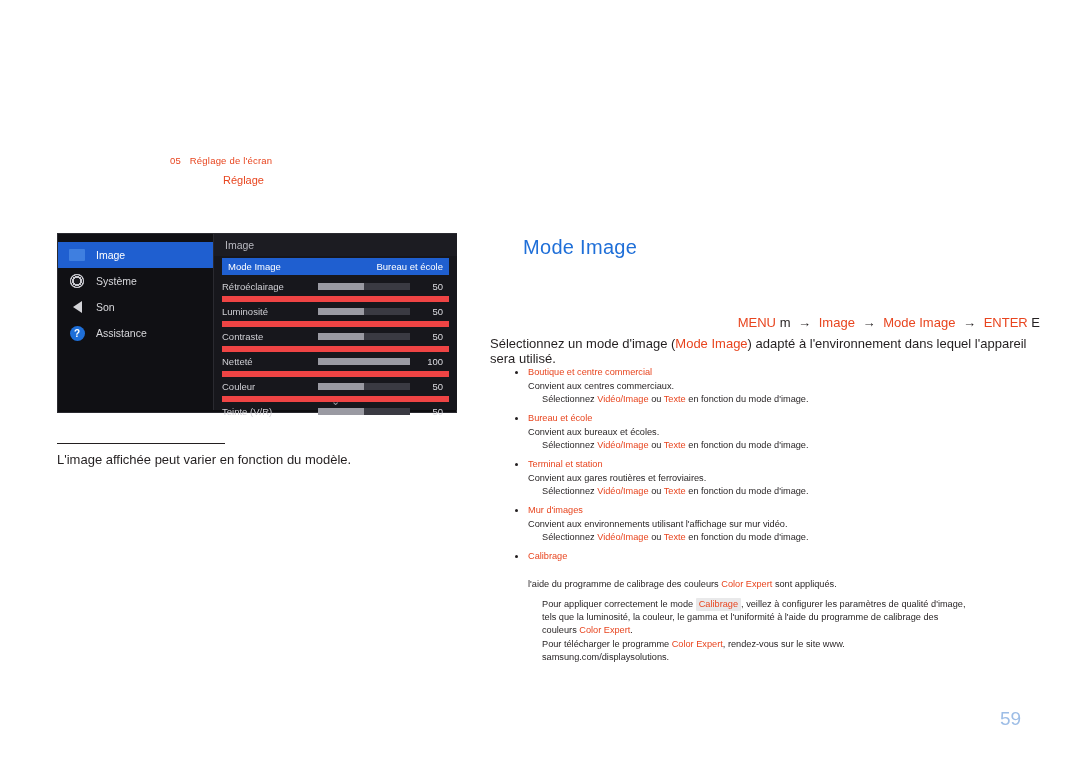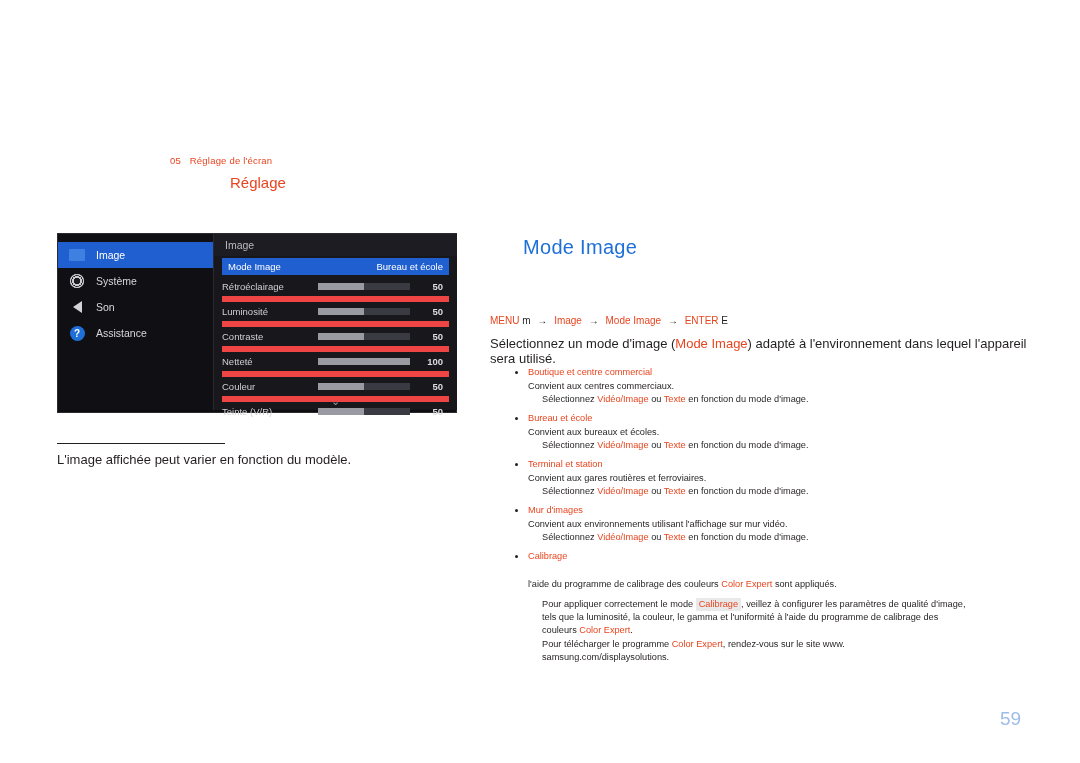--- a/index.html
+++ b/index.html
@@ -19,8 +19,8 @@
   .chapter .num{color:#e8451f;margin-right:6px;}
   .chapter .ttl{color:#e8451f;}
   .chapter2{
-    position:absolute;left:230px;top:174px;
-    font-size:15px;color:#e8451f;
+    position:absolute;left:223px;top:174px;
+    font-size:11px;color:#e8451f;
   }
 
   

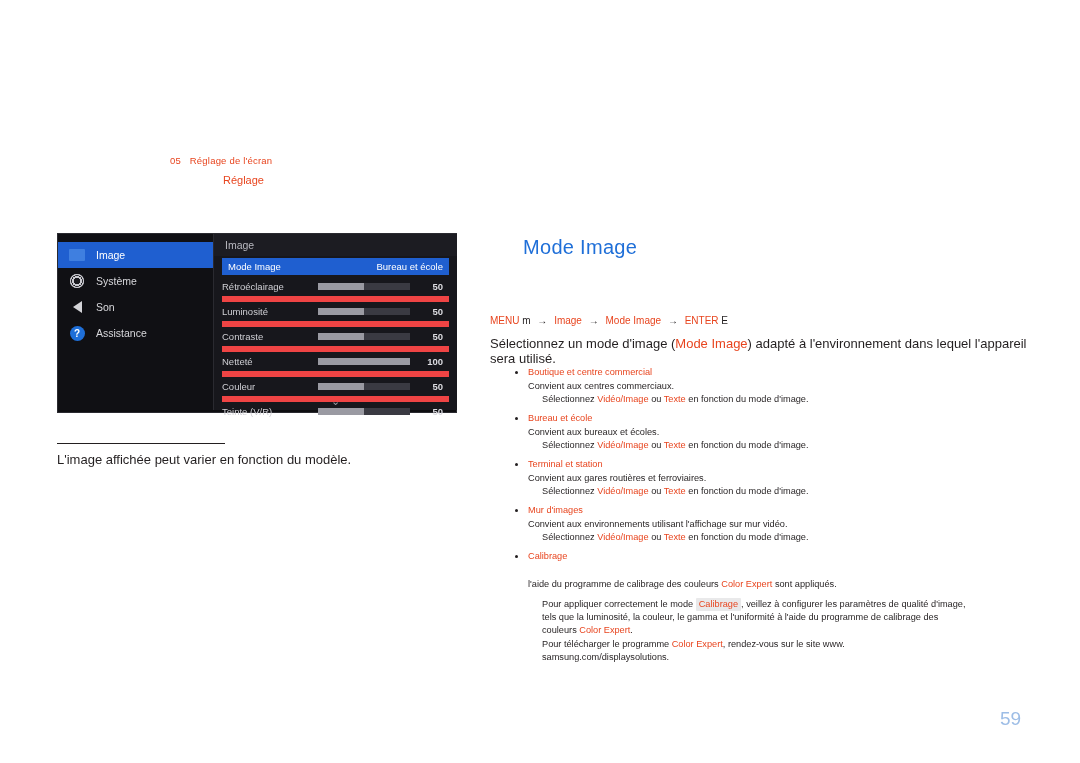--- a/index.html
+++ b/index.html
@@ -83,7 +83,7 @@
     width:92px;height:7px;background:#3a3a42;position:relative;margin-right:9px;
   }
   .osd-bar i{position:absolute;left:0;top:0;height:7px;background:#9a9aa2;display:block;}
-  .osd-val{width:24px;text-align:right;font-size:9.5px;color:#dcdce1;font-weight:bold;}
+  .osd-val{width:24px;text-align:right;font-size:9.5px;color:#dcdce1;}
   .osd-down{
     position:absolute;left:0;right:0;bottom:2px;text-align:center;color:#9b9ba3;font-size:11px;
   }

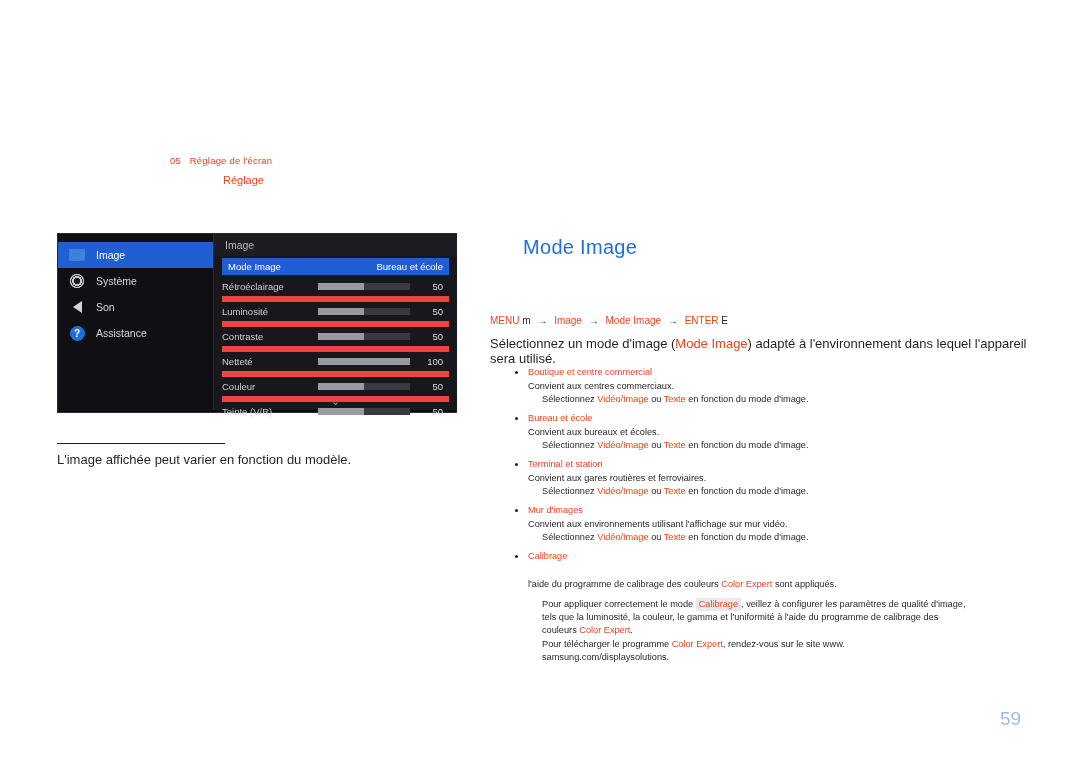--- a/index.html
+++ b/index.html
@@ -102,8 +102,8 @@
     font-size:20px;color:#1f6fd8;letter-spacing:.3px;
   }
   .path{
-    position:absolute;left:490px;top:315px;width:560px;
-    font-size:10px;color:#231f20;
+    position:absolute;left:480px;top:315px;width:560px;
+    font-size:13px;color:#231f20;text-align:right;
   }
   .path .r{color:#e8451f;}
   .path .arr{color:#231f20;margin:0 4px;}

